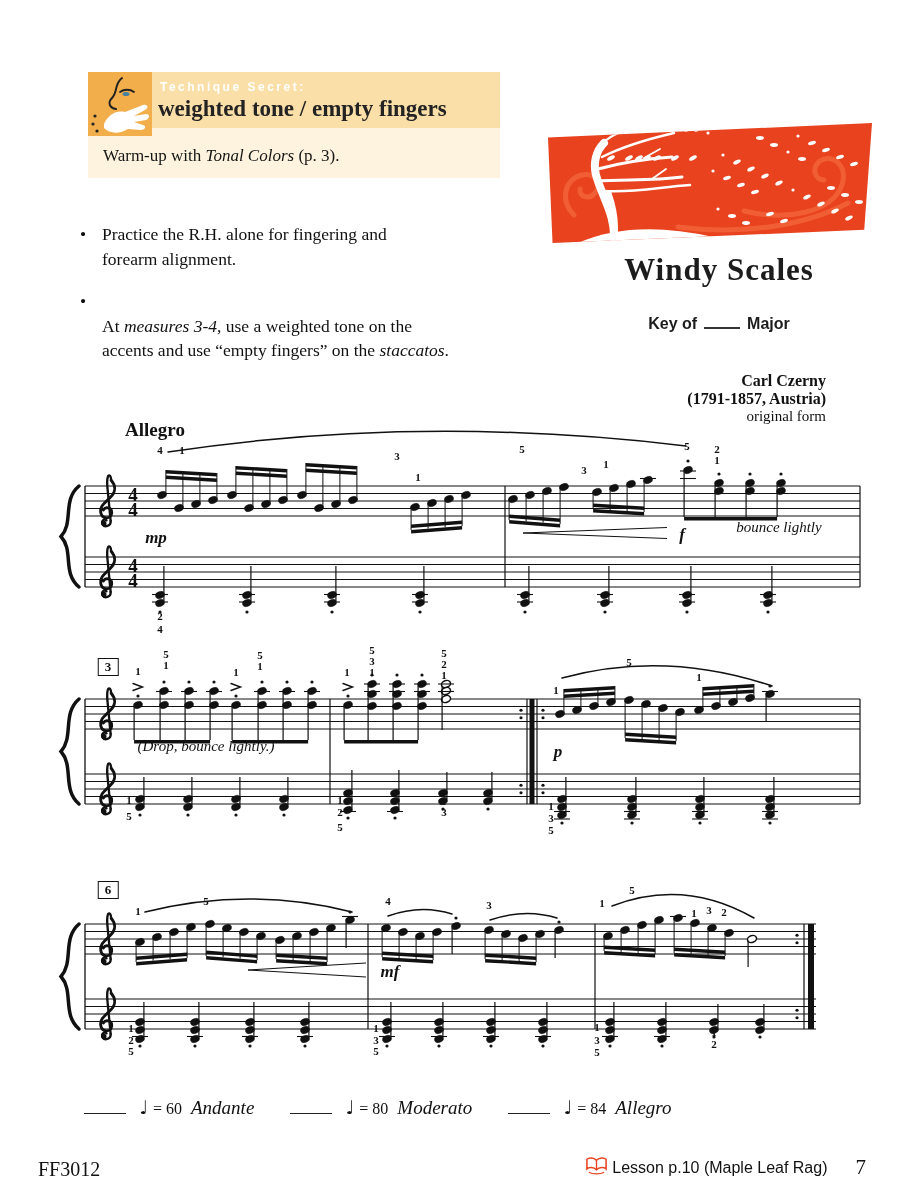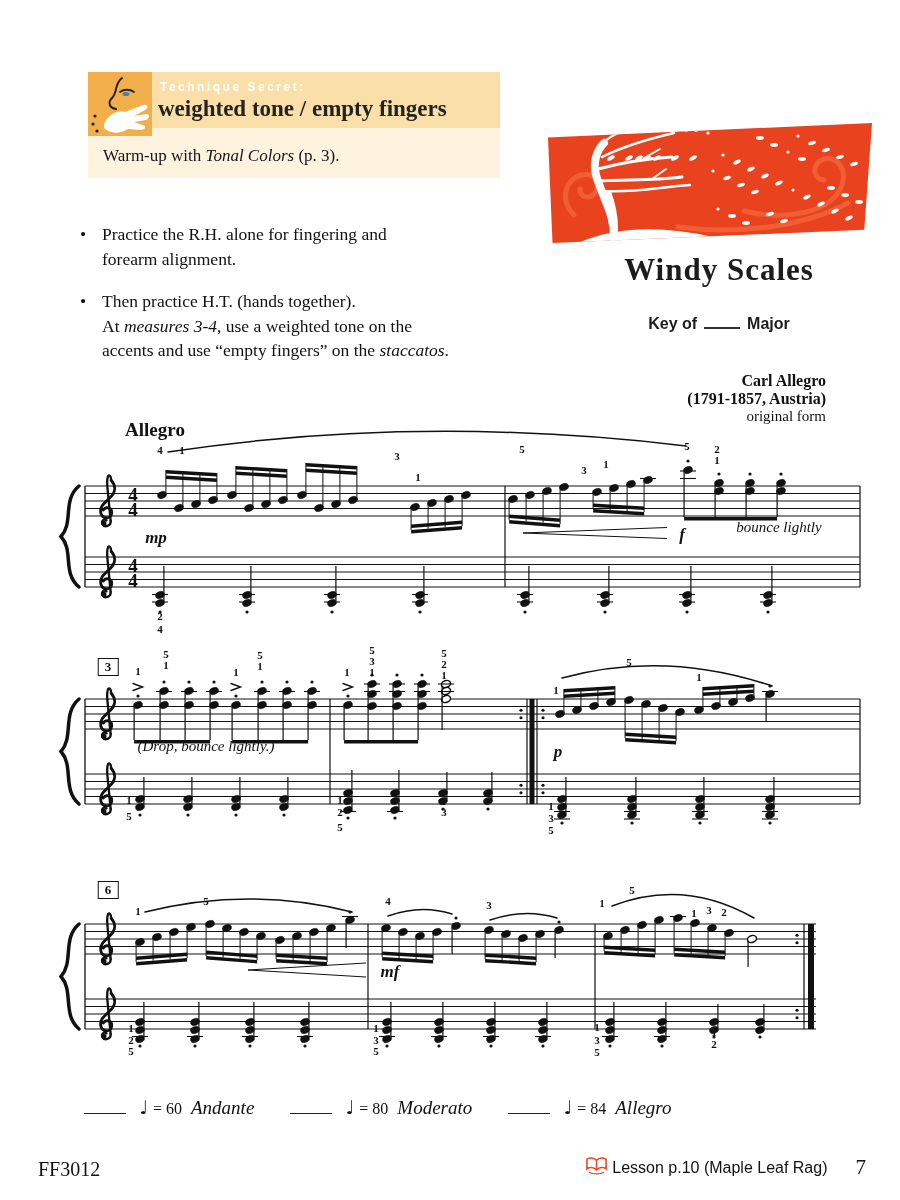--- a/index.html
+++ b/index.html
@@ -85,7 +85,7 @@
     </div>
     <div class="bullet-item">
       <span class="bdot">•</span>
-      <span><span>Then practice H.T. (hands together).</span><br><span>At </span><i>measures 3-4</i><span>, use a weighted tone on the</span><br><span>accents and use “empty fingers” on the </span><i>staccatos</i><span>.</span></span>
+      <span><br><span>At </span><i>measures 3-4</i><span>, use a weighted tone on the</span><br><span>accents and use “empty fingers” on the </span><i>staccatos</i><span>.</span></span>
     </div>
   </div>
 

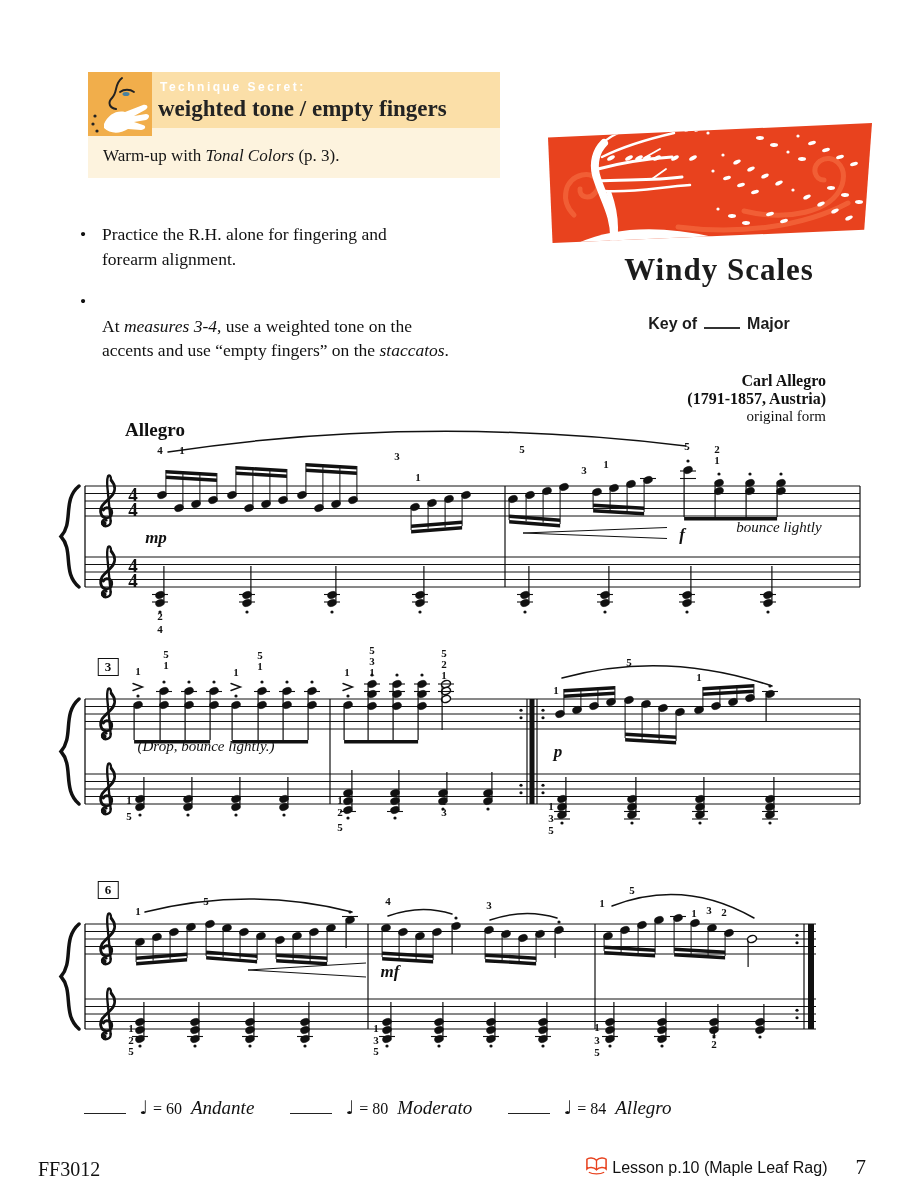--- a/index.html
+++ b/index.html
@@ -158,7 +158,7 @@
     <span>Key of</span><span class="blank"></span><span>Major</span>
   </div>
   <div class="composer">
-    <div>Carl Allegro</div>
+    <div>Carl Czerny</div>
     <div>(1791-1857, Austria)</div>
     <div class="cnote">original form</div>
   </div>

